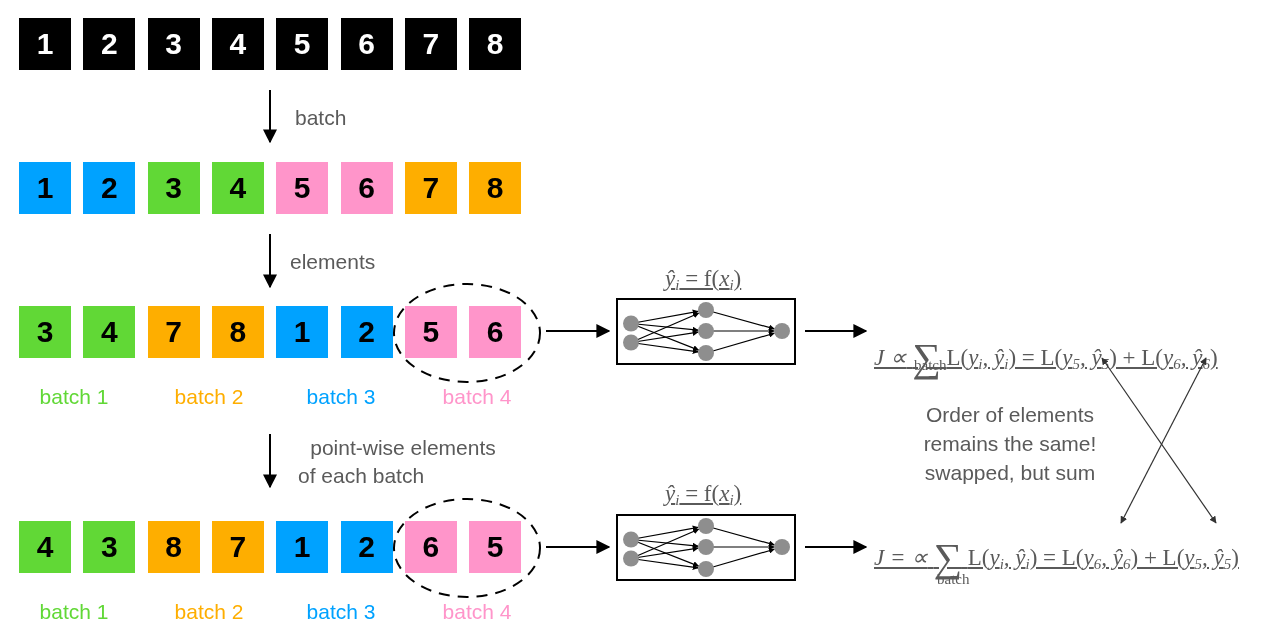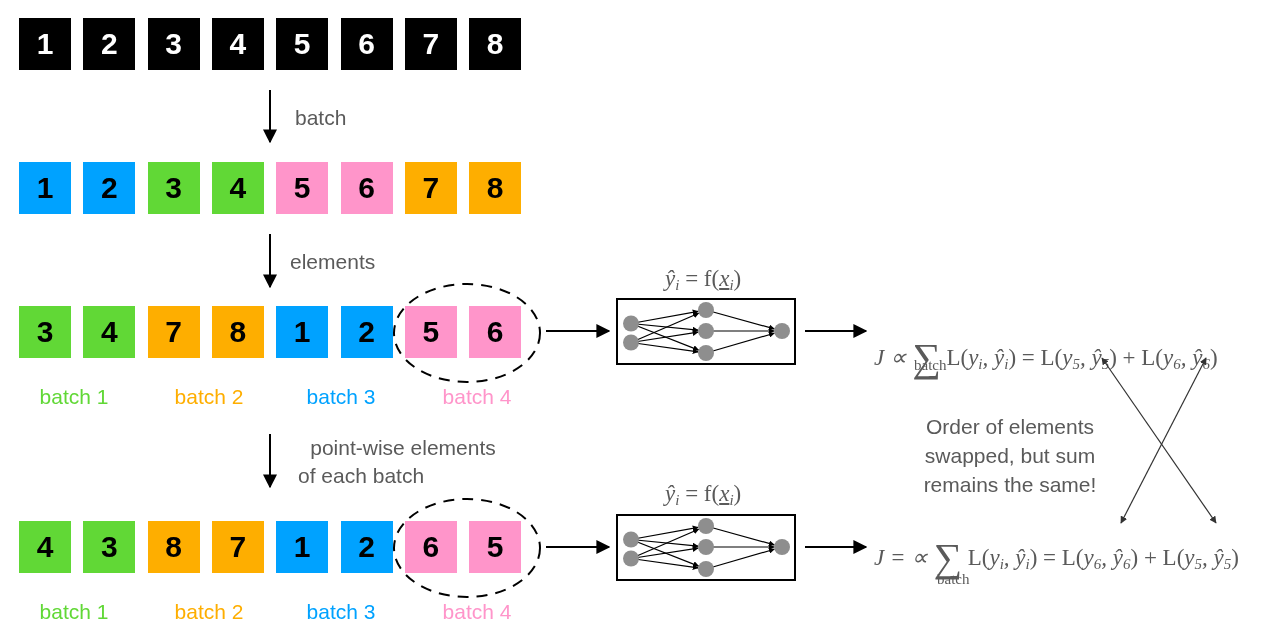--- a/index.html
+++ b/index.html
@@ -9,7 +9,7 @@
   .lbl { position: absolute; font-family: "Liberation Sans", sans-serif; font-size: 21px; color: #5a5a5a; white-space: nowrap; }
   .blbl { position: absolute; font-family: "Liberation Sans", sans-serif; font-size: 21px; white-space: nowrap; transform: translateX(-50%); }
   .note { position: absolute; font-family: "Liberation Sans", sans-serif; font-size: 21px; color: #5a5a5a; text-align: center; line-height: 29px; margin-top: 12px; }
-  .math { position: absolute; font-family: "Liberation Serif", serif; font-size: 23px; color: #5a5a5a; white-space: nowrap; font-style: italic; }
+  .math { position: absolute; font-family: "Liberation Serif", serif; font-size: 23px; color: #5a5a5a; white-space: nowrap; font-style: italic; text-decoration: underline; }
   .math .up { font-style: normal; }
   .math sub { font-size: 15px; vertical-align: -4px; }
   .sigma { font-style: normal; font-size: 40px; vertical-align: -6px; }

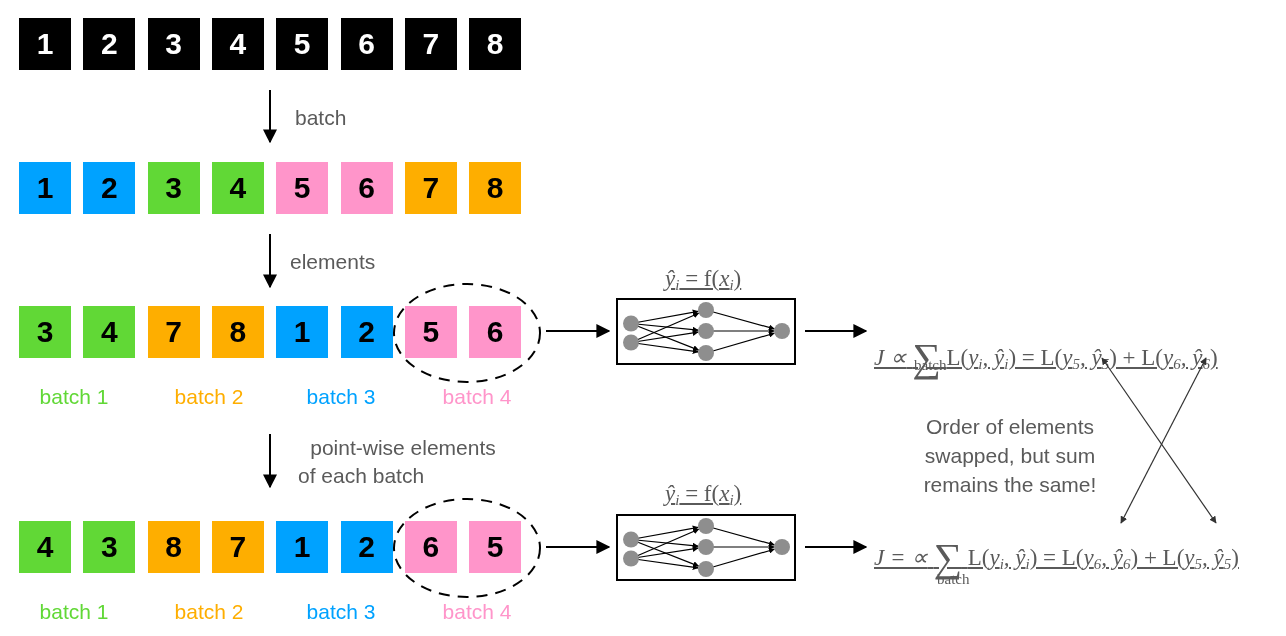--- a/index.html
+++ b/index.html
@@ -8,7 +8,7 @@
         font-family: "Liberation Sans", sans-serif; font-size: 30px; font-weight: bold; }
   .lbl { position: absolute; font-family: "Liberation Sans", sans-serif; font-size: 21px; color: #5a5a5a; white-space: nowrap; }
   .blbl { position: absolute; font-family: "Liberation Sans", sans-serif; font-size: 21px; white-space: nowrap; transform: translateX(-50%); }
-  .note { position: absolute; font-family: "Liberation Sans", sans-serif; font-size: 21px; color: #5a5a5a; text-align: center; line-height: 29px; margin-top: 12px; }
+  .note { position: absolute; font-family: "Liberation Sans", sans-serif; font-size: 21px; color: #5a5a5a; text-align: center; line-height: 29px; }
   .math { position: absolute; font-family: "Liberation Serif", serif; font-size: 23px; color: #5a5a5a; white-space: nowrap; font-style: italic; text-decoration: underline; }
   .math .up { font-style: normal; }
   .math sub { font-size: 15px; vertical-align: -4px; }

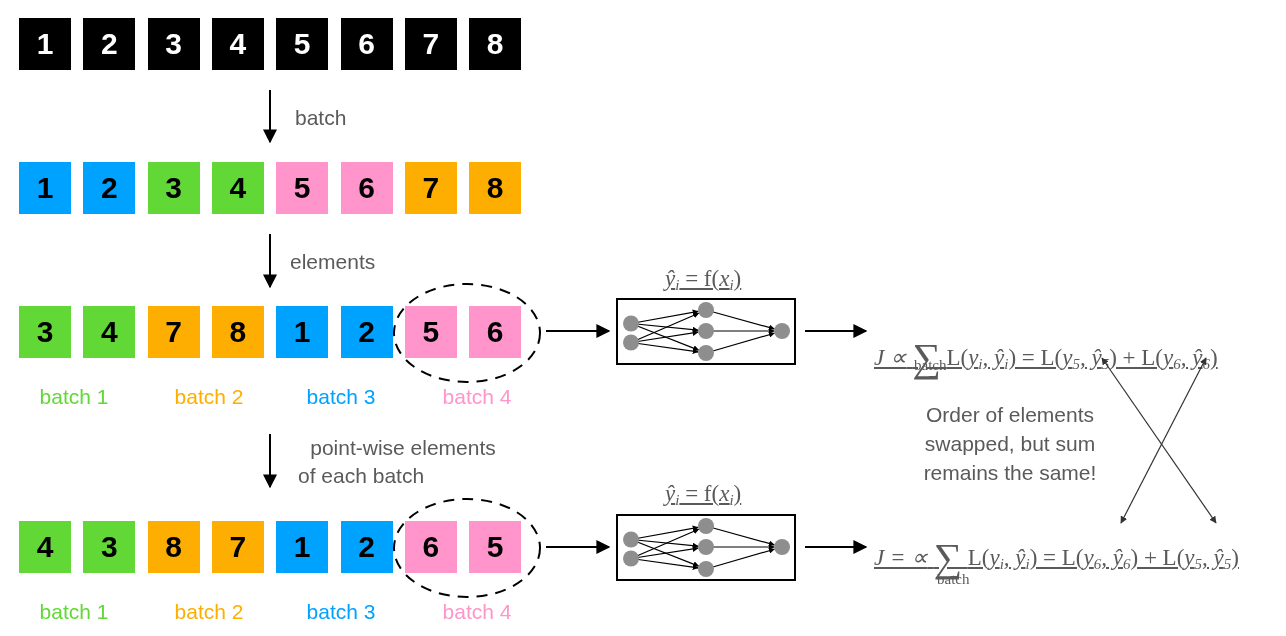--- a/index.html
+++ b/index.html
@@ -98,8 +98,8 @@
 
 <div class="note" style="left:900px; top:400px; width:220px;">
   <div>Order of elements</div>
+  <div>remains the same!</div>
   <div>swapped, but sum</div>
-  <div>remains the same!</div>
 </div>
 
 <svg id="overlay" width="1286" height="636">

